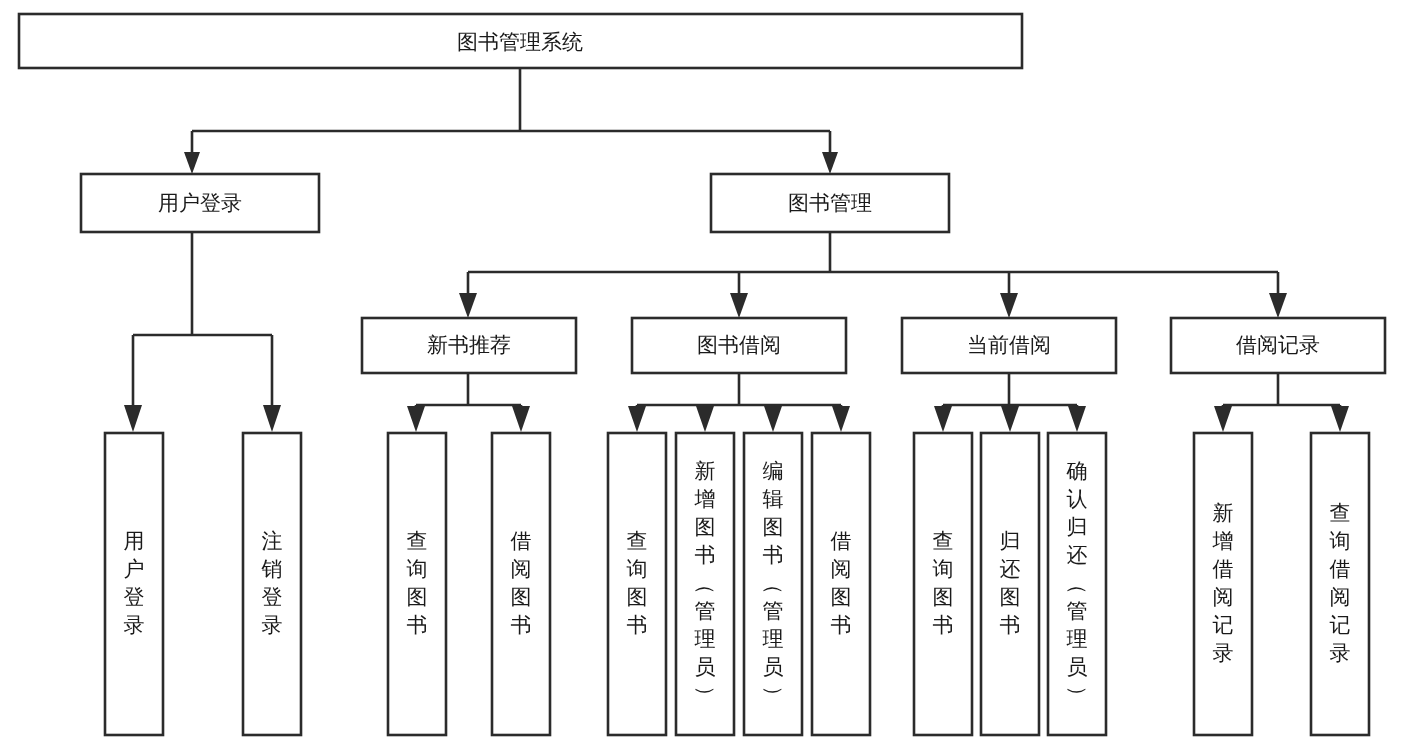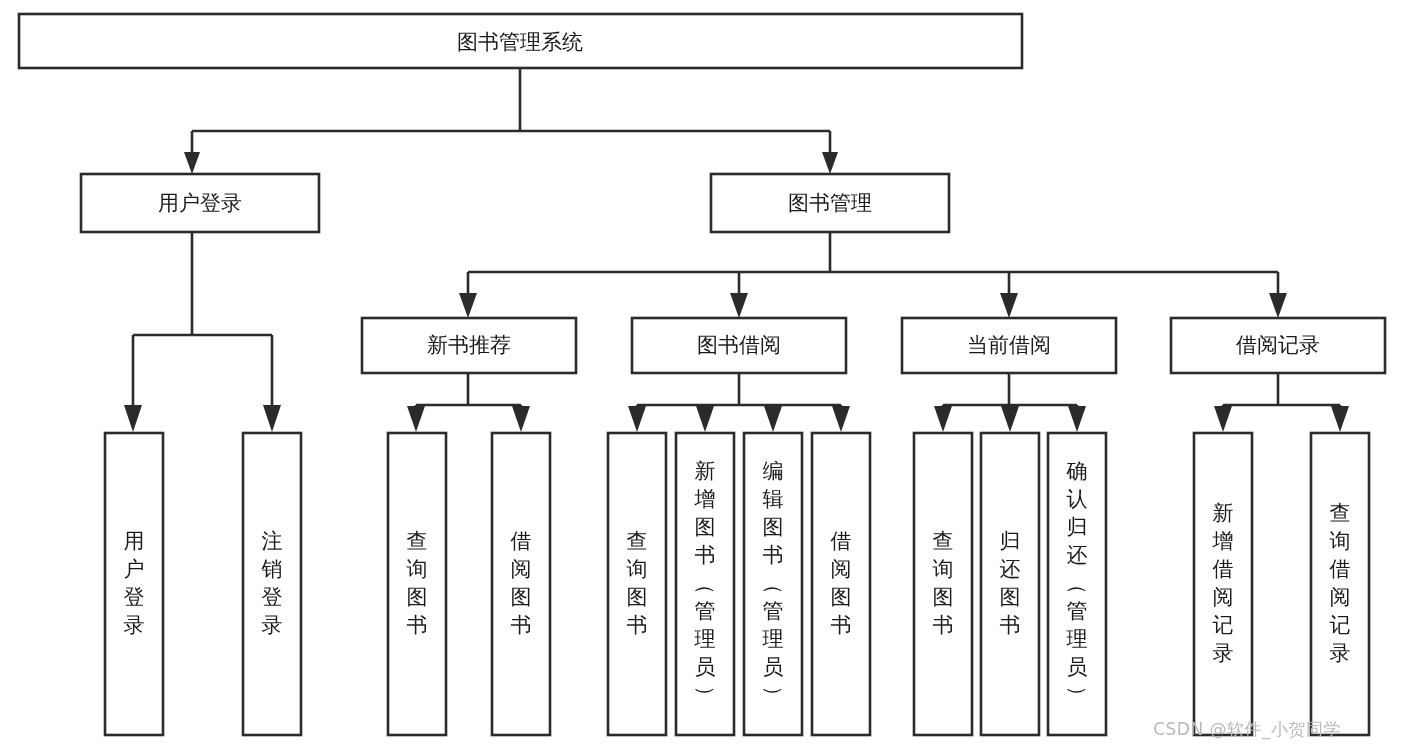--- a/index.html
+++ b/index.html
@@ -321,7 +321,6 @@
 
   </svg>
 
-  <div class="watermark">CSDN @软件_小贺同学</div>
 </div>
 
 </body></html>

